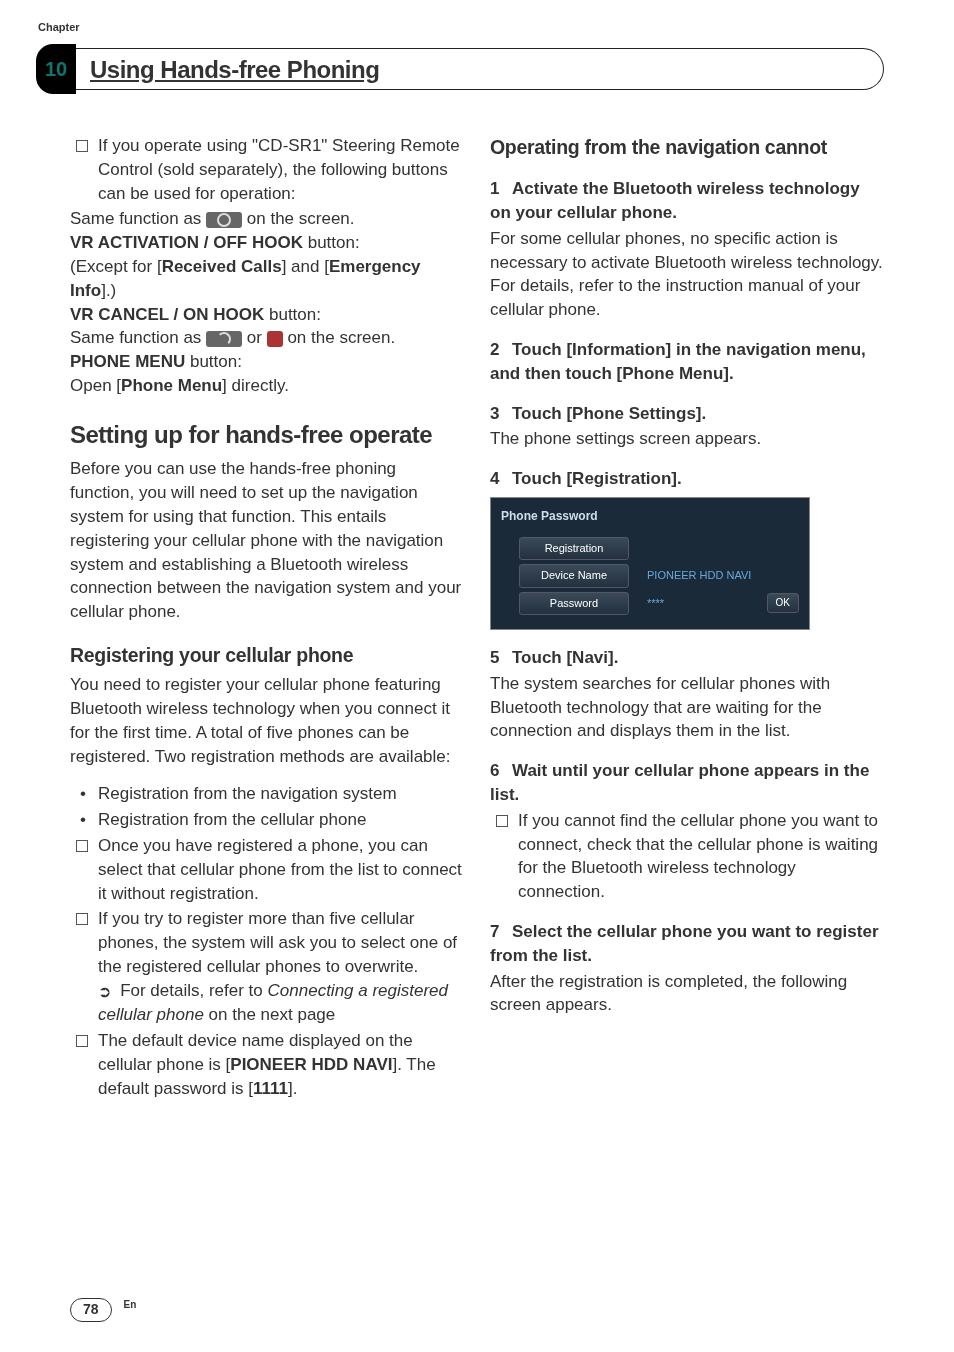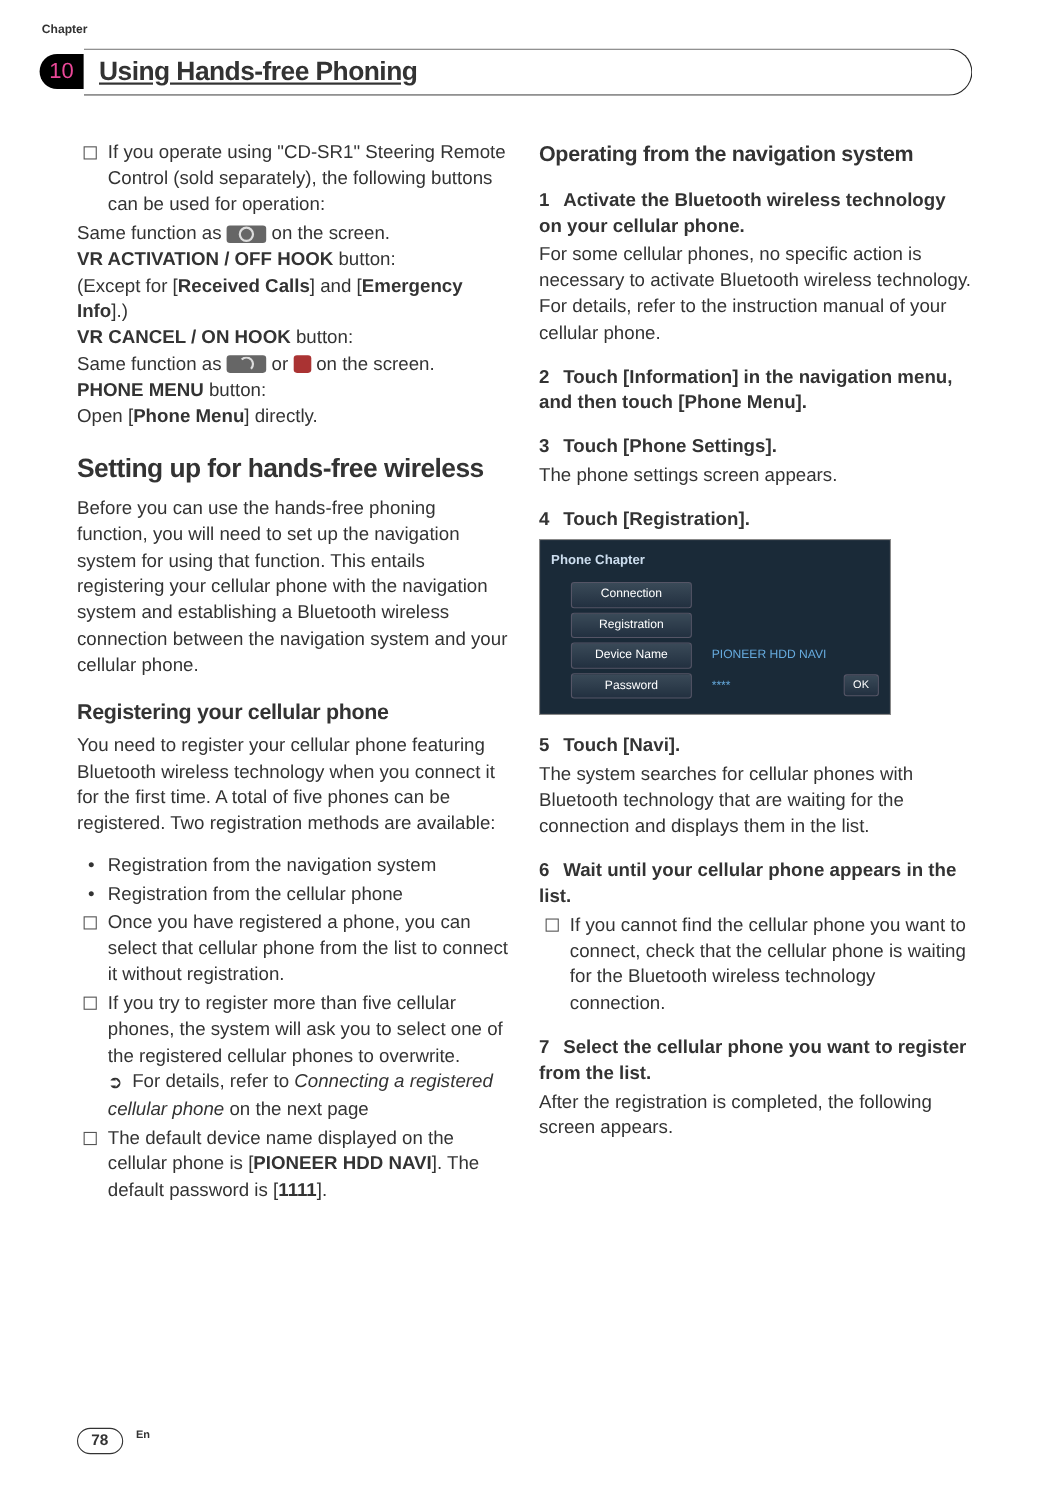--- a/index.html
+++ b/index.html
@@ -19,15 +19,15 @@
   .chapter-row { display: flex; align-items: center; margin-top: 14px; }
   .chapter-badge {
     background: black;
-    color: #ec4899;
+    color: #0f766e;
     width: 40px;
-    height: 32px;
+    height: 50px;
     border-radius: 17px 0 0 17px;
     display: flex;
     align-items: center;
     justify-content: center;
     font-size: 20px;
-    font-weight: normal;
+    font-weight: bold;
     margin-left: -34px;
   }
   .chapter-title-wrap {

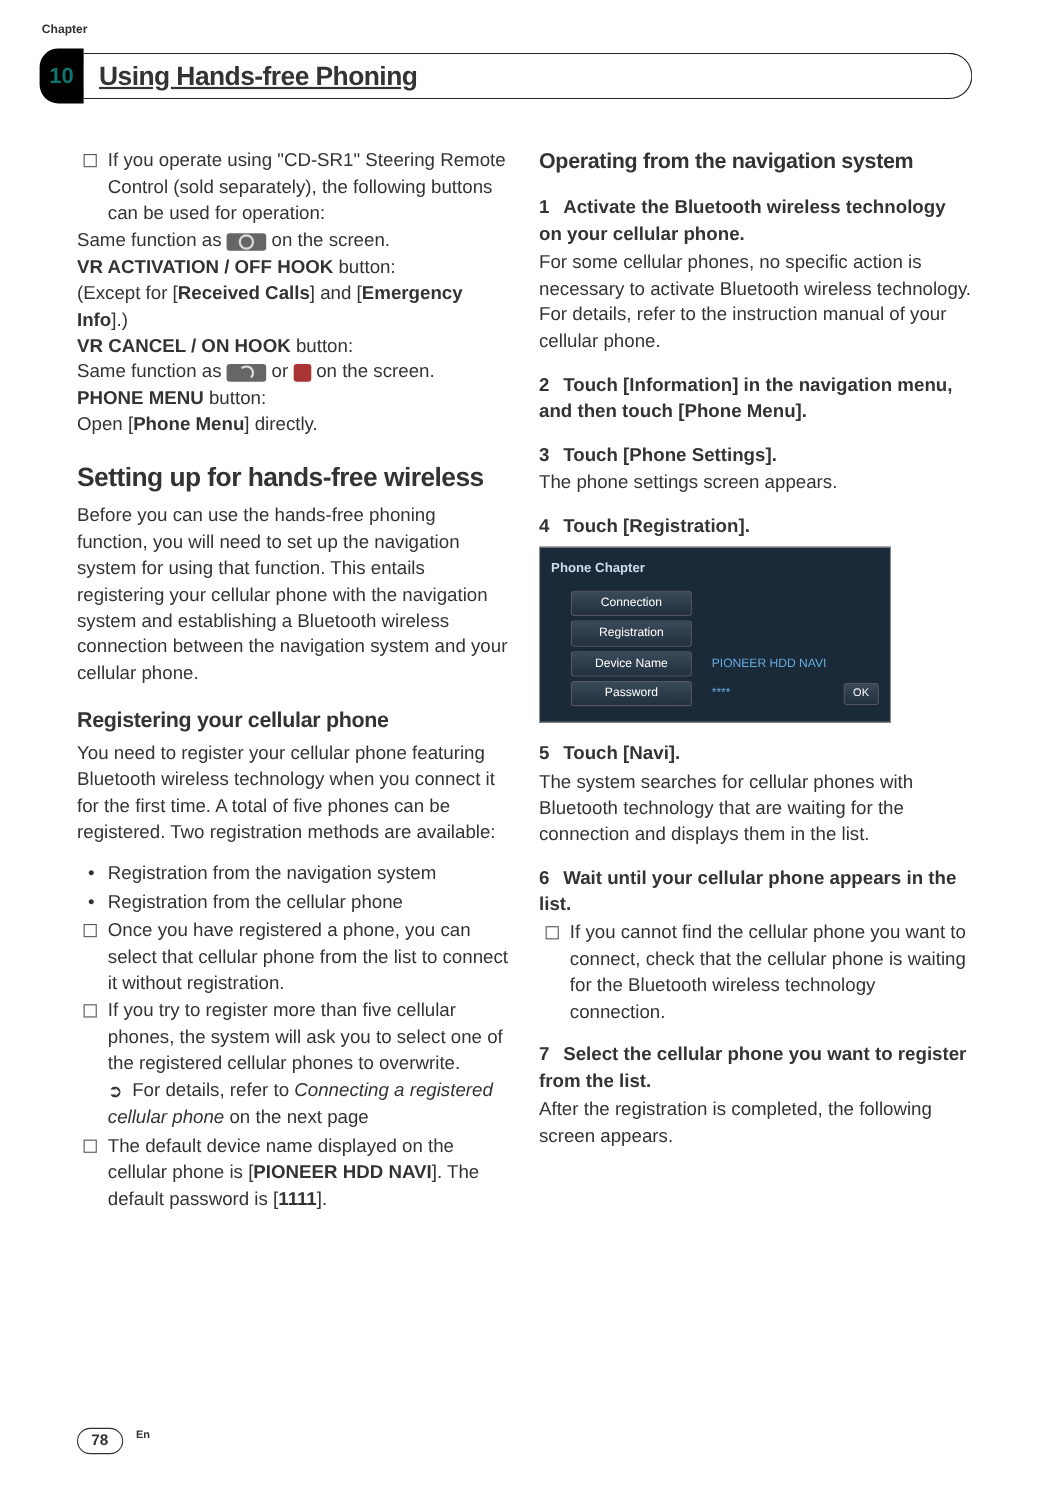--- a/index.html
+++ b/index.html
@@ -159,7 +159,7 @@
   </div>
 
   <div class="col">
-    <div class="h2" style="margin-top:0">Operating from the navigation system</div>
+    <div class="h2" style="margin-top:0">Operating from the navigation cannot</div>
 
     <div class="step"><span class="num">1</span><span>Activate the Bluetooth wireless technology on your cellular phone.</span></div>
     <div>For some cellular phones, no specific action is necessary to activate Bluetooth wireless technology. For details, refer to the instruction manual of your cellular phone.</div>

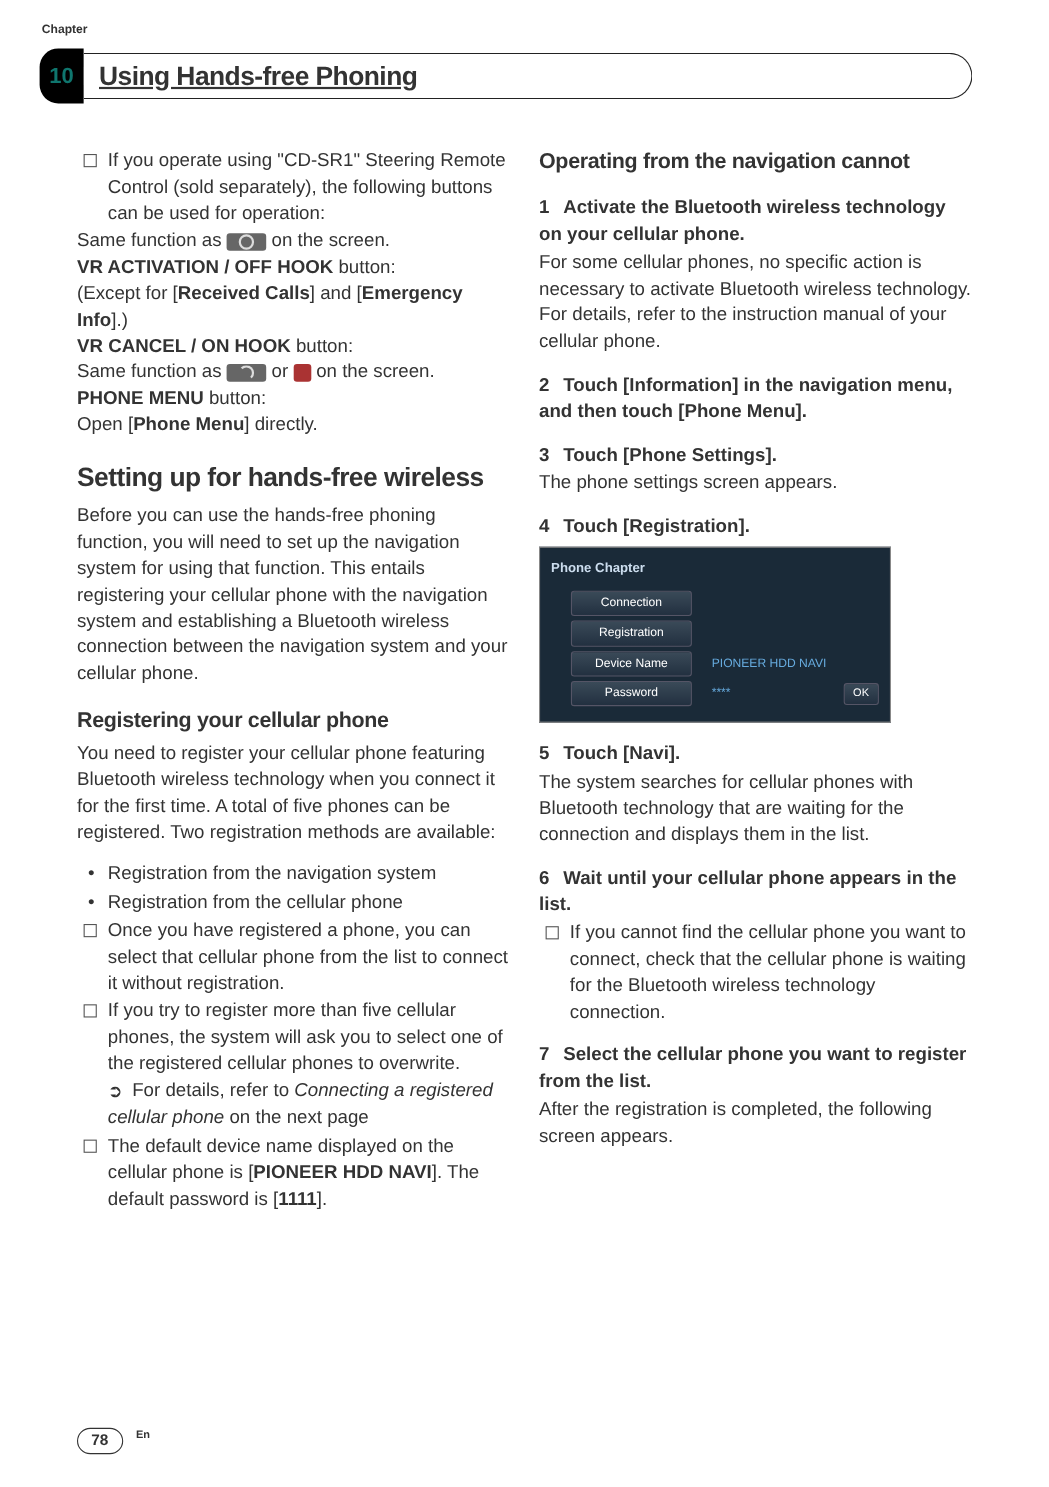--- a/index.html
+++ b/index.html
@@ -136,7 +136,7 @@
       <span>Open [</span><b>Phone Menu</b><span>] directly.</span>
     </div>
 
-    <div class="h1">Setting up for hands-free wireless</div>
+    <div class="h1">Setting up for hands-free operate</div>
     <div class="para">Before you can use the hands-free phoning function, you will need to set up the navigation system for using that function. This entails registering your cellular phone with the navigation system and establishing a Bluetooth wireless connection between the navigation system and your cellular phone.</div>
 
     <div class="h2">Registering your cellular phone</div>

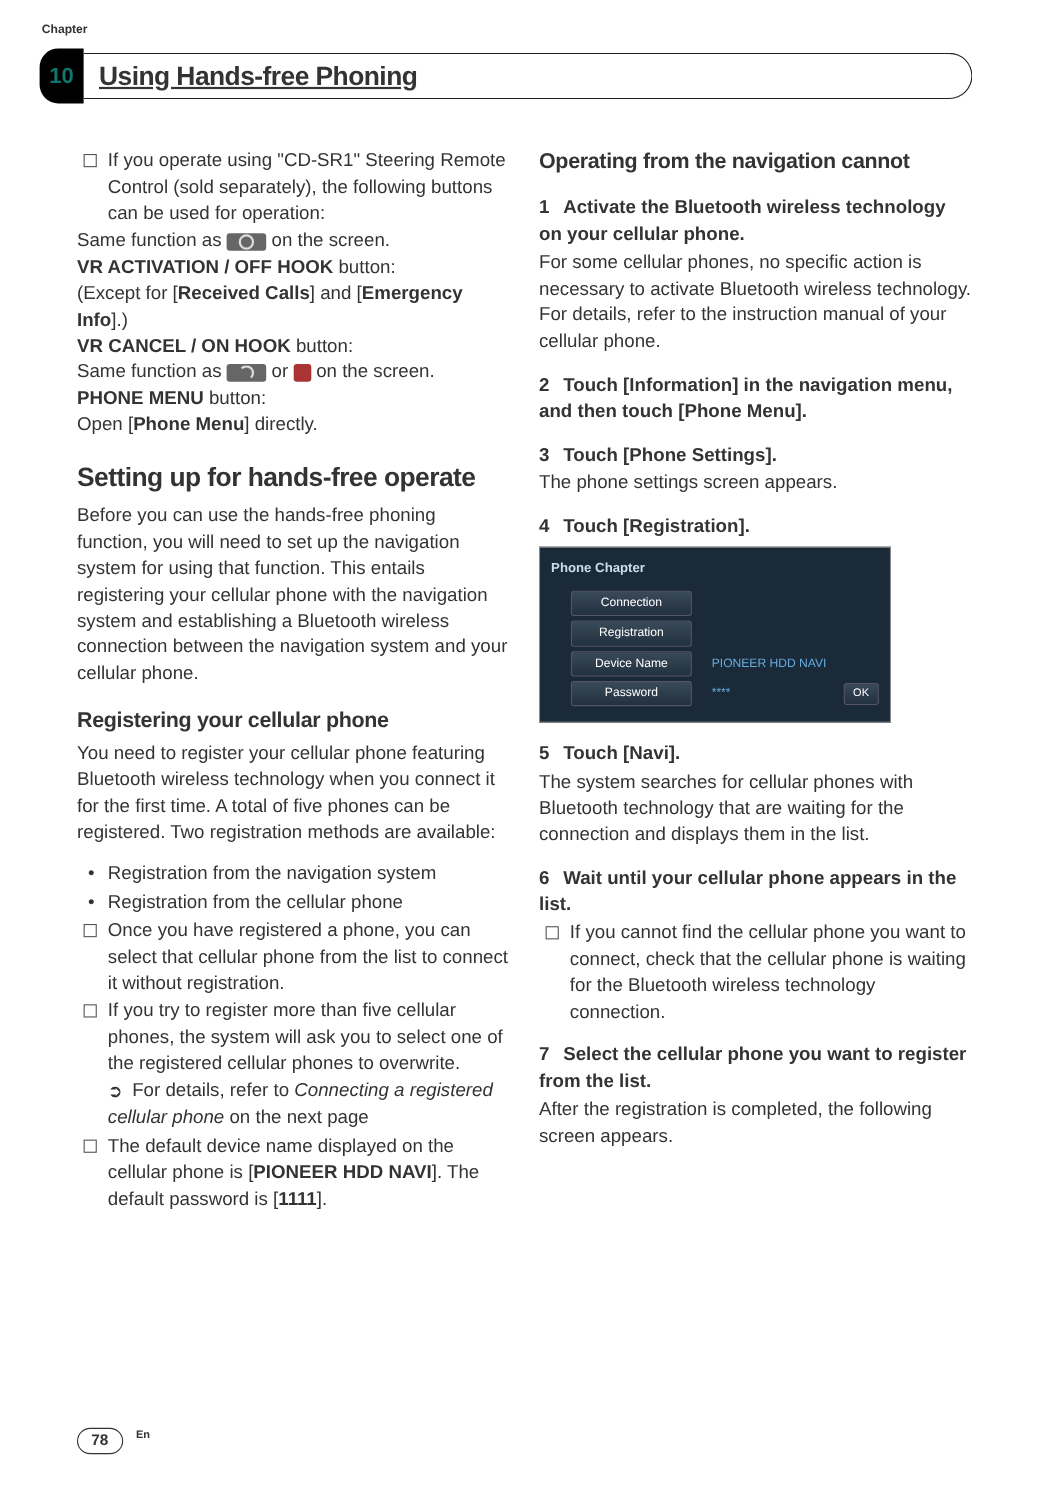--- a/index.html
+++ b/index.html
@@ -172,7 +172,7 @@
     <div class="step"><span class="num">4</span><span>Touch [Registration].</span></div>
 
     <div class="screenshot">
-      <div class="screenshot-title">Phone Chapter</div>
+      <div class="screenshot-title">Phone Password</div>
       <div class="screenshot-row">
           <div class="screenshot-btn">Connection</div>
         </div>

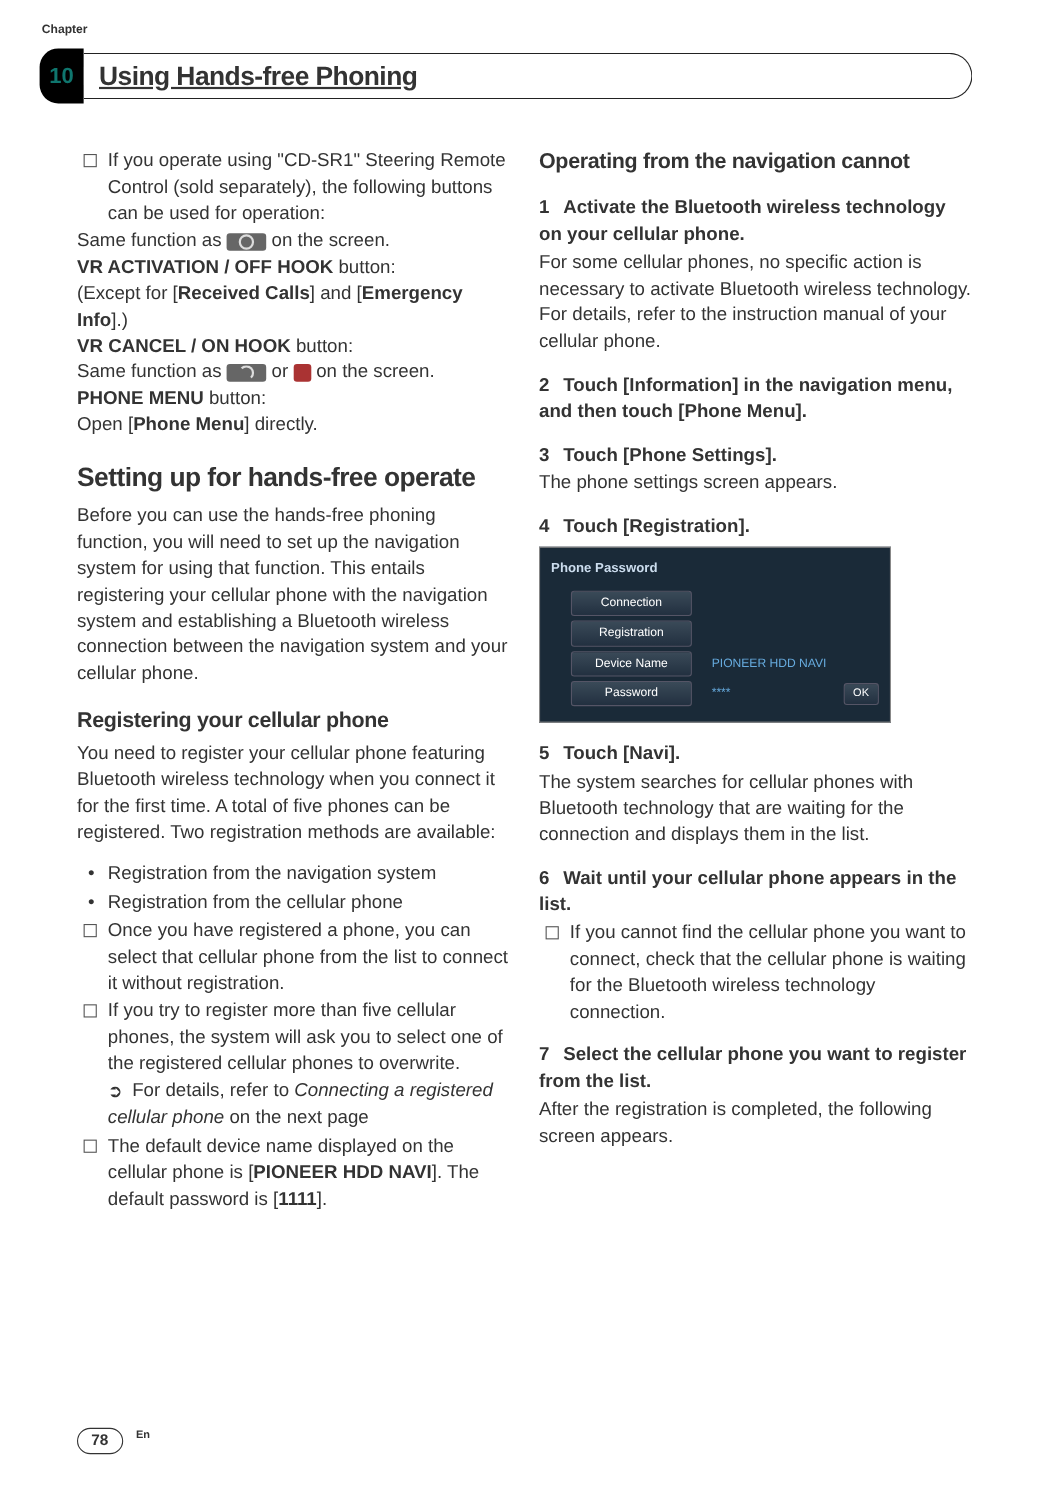--- a/index.html
+++ b/index.html
@@ -174,9 +174,6 @@
     <div class="screenshot">
       <div class="screenshot-title">Phone Password</div>
       <div class="screenshot-row">
-          <div class="screenshot-btn">Connection</div>
-        </div>
-      <div class="screenshot-row">
           <div class="screenshot-btn">Registration</div>
         </div>
       <div class="screenshot-row">

